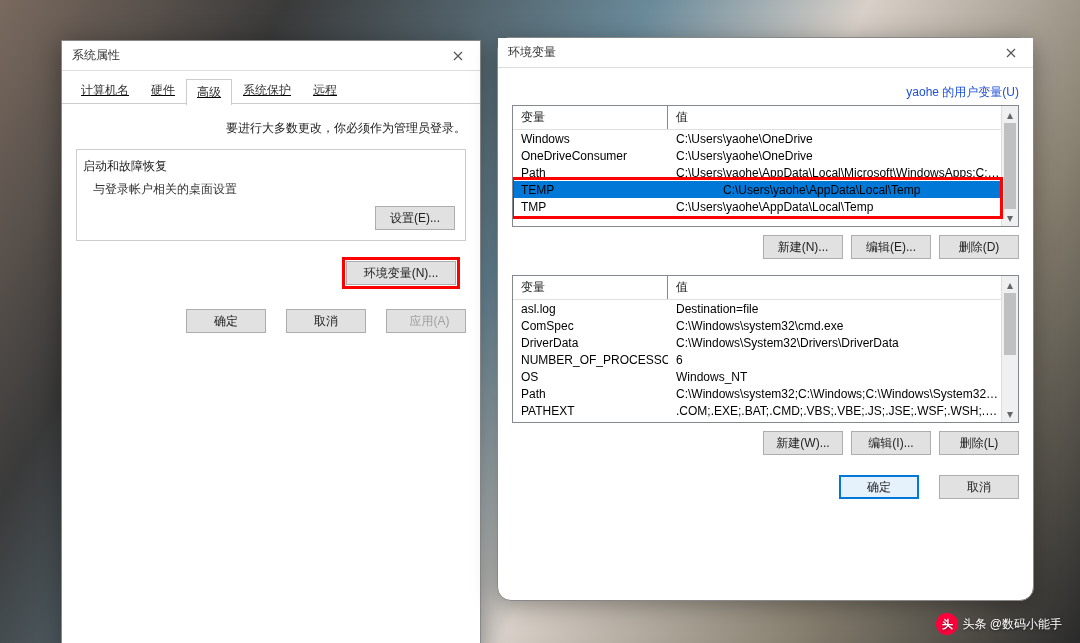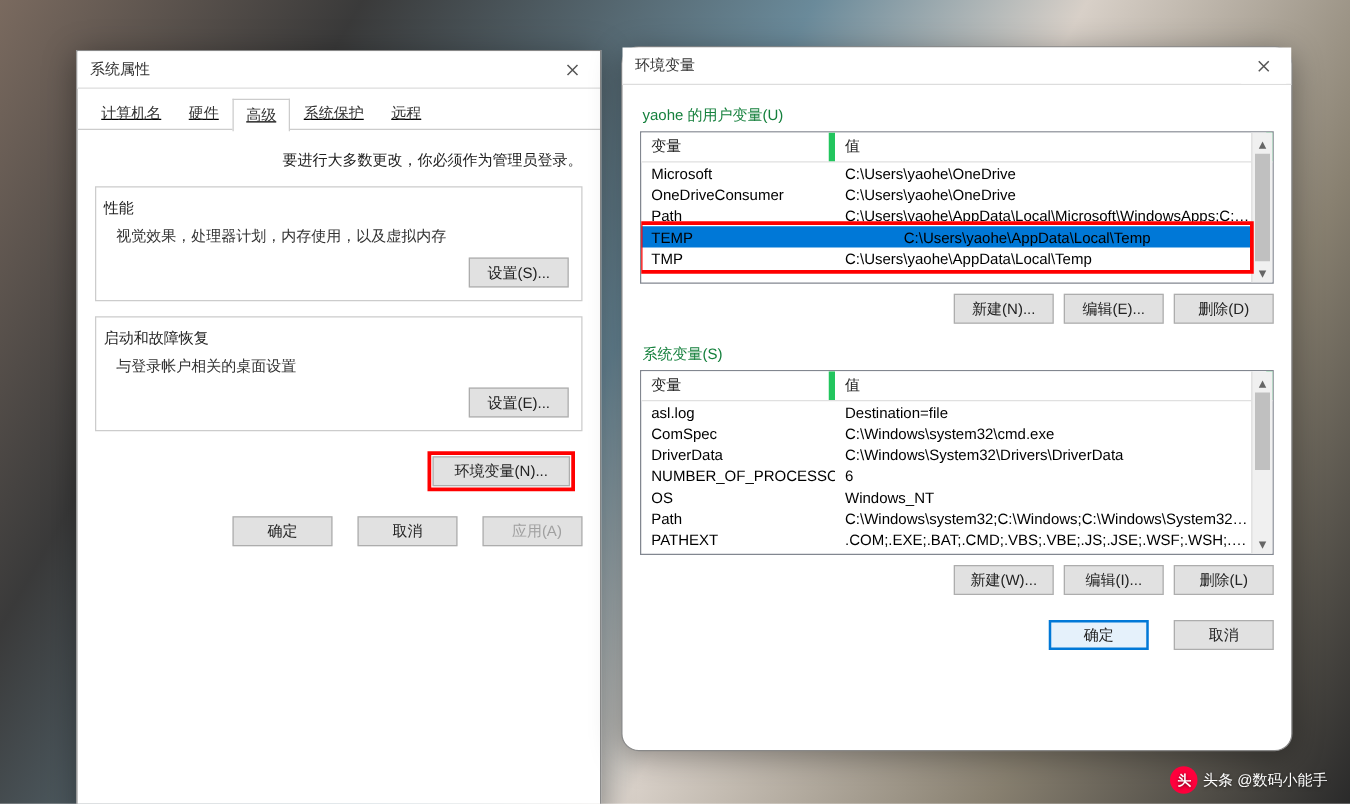--- a/index.html
+++ b/index.html
@@ -34,7 +34,7 @@
   #envvars .titlebar { background: #fff; color: #000; }
   #envvars .close-btn { background: #fff; }
   #envvars .body { padding: 10px 14px; }
-  .section-label { margin: 6px 0 4px 2px; color: #15803d; }
+  .section-label { margin: 6px 0 4px 2px; color: #1d4ed8; text-align: right; }
   .table-wrap { border: 1px solid #828790; background: #fff; height: 122px; overflow: hidden; position: relative; }
   .table-wrap.sys { height: 148px; }
   .thead { display: flex; background: #fff; border-bottom: 1px solid #e0e0e0; position: sticky; top:0; }

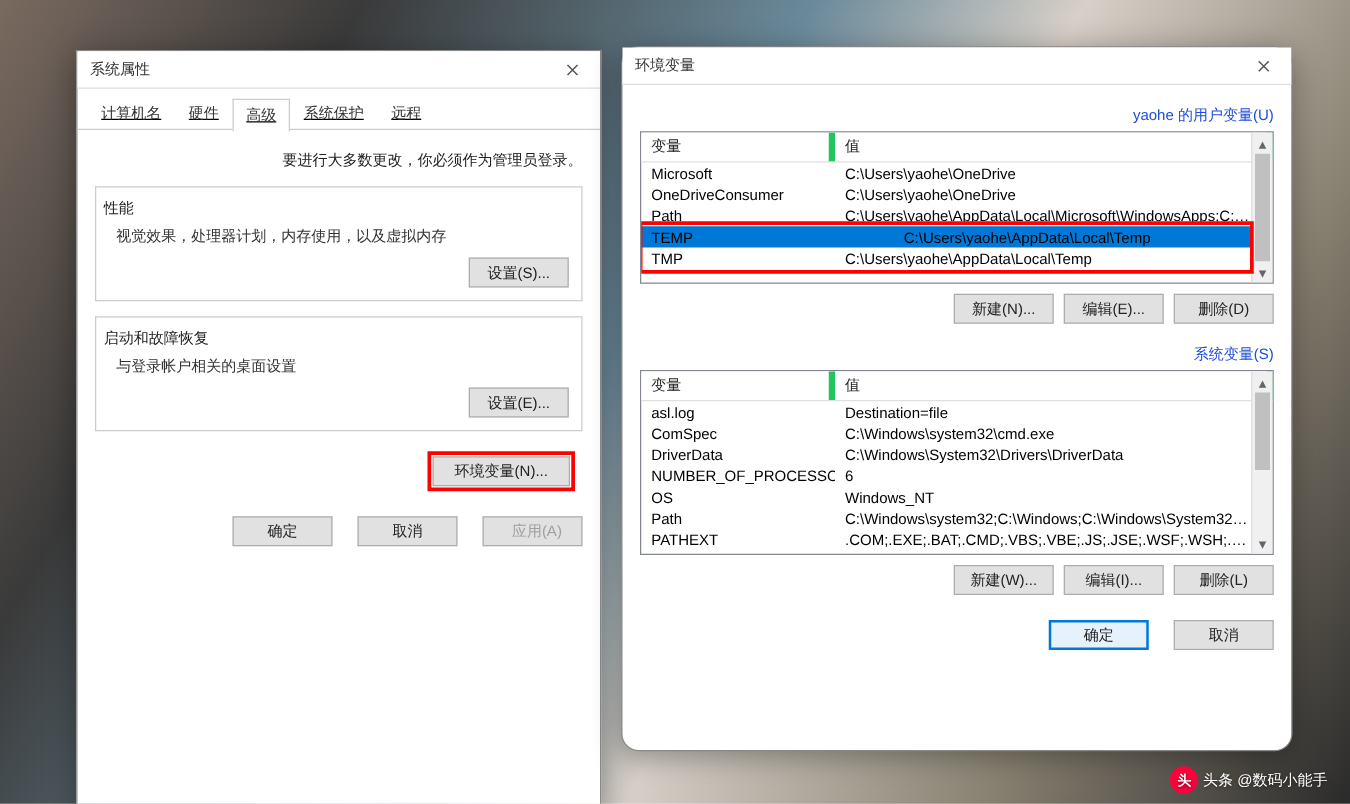--- a/index.html
+++ b/index.html
@@ -38,7 +38,7 @@
   .table-wrap { border: 1px solid #828790; background: #fff; height: 122px; overflow: hidden; position: relative; }
   .table-wrap.sys { height: 148px; }
   .thead { display: flex; background: #fff; border-bottom: 1px solid #e0e0e0; position: sticky; top:0; }
-  .th { padding: 3px 8px; border-right: 5px solid #22c55e; color: #222; }
+  .th { padding: 3px 8px; border-right: 1px solid #22c55e; color: #222; }
   .th.var { width: 155px; }
   .th.val { flex: 1; }
   .scrollbar { position: absolute; right: 0; top: 0; width: 17px; height: 100%; background: #f0f0f0; border-left: 1px solid #ddd; }

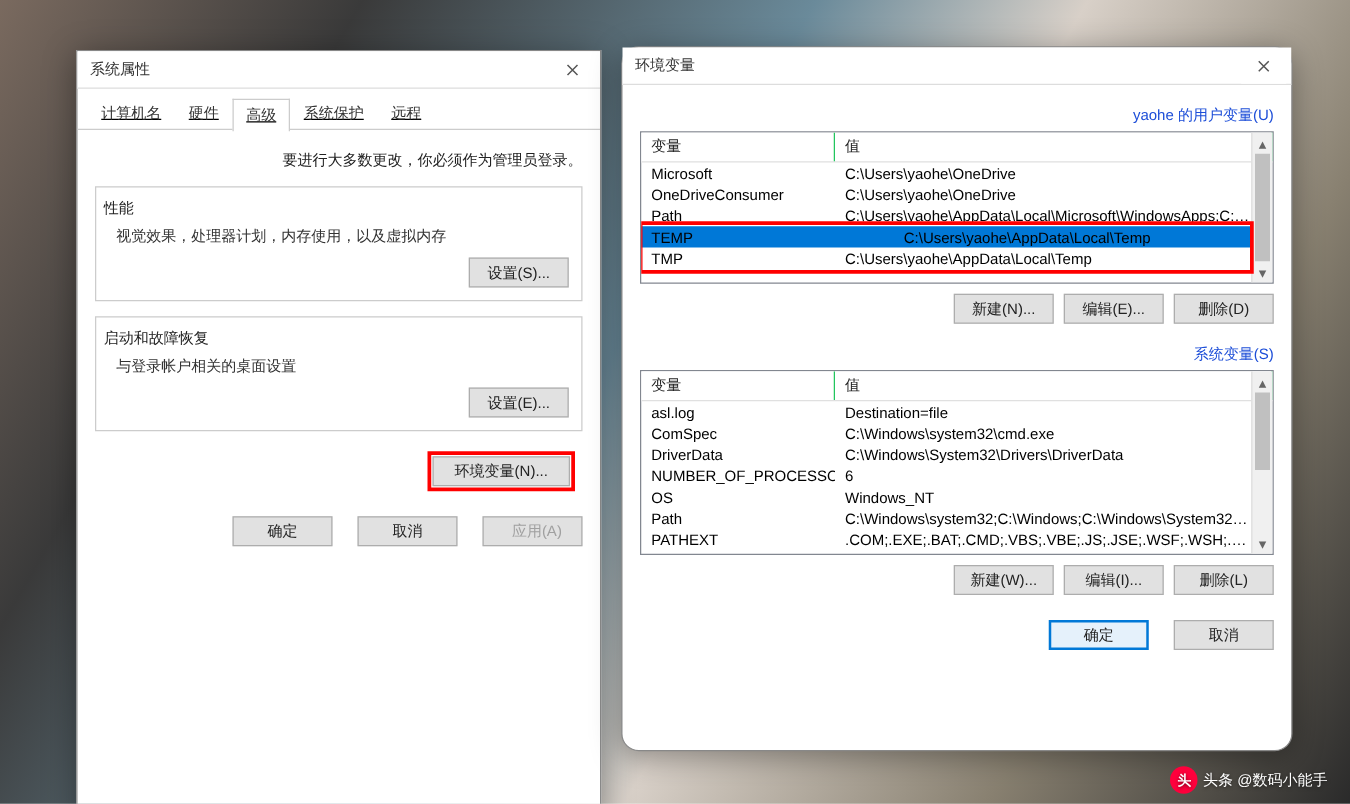--- a/index.html
+++ b/index.html
@@ -126,7 +126,7 @@
       </div>
       <div class="tbody" id="user-tbody">
           <div class="row">
-            <div class="cell-var">Microsoft</div>
+            <div class="cell-var">Windows</div>
             <div class="cell-val">C:\Users\yaohe\OneDrive</div>
           </div>
           <div class="row">

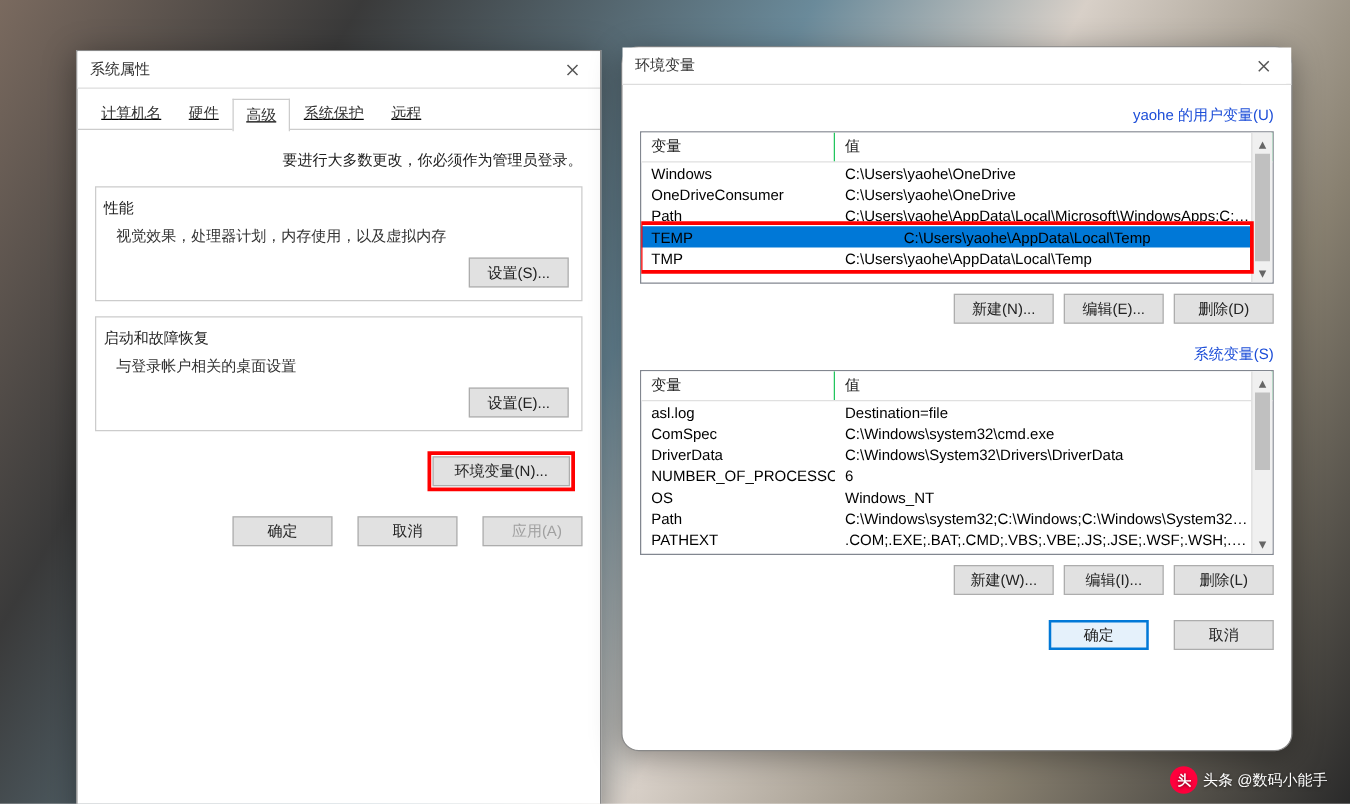--- a/index.html
+++ b/index.html
@@ -78,13 +78,6 @@
   <div class="props-body">
     <div class="note">要进行大多数更改，你必须作为管理员登录。</div>
 
-    <div class="groupbox">
-      <div class="group-title">性能</div>
-      <div class="group-desc">视觉效果，处理器计划，内存使用，以及虚拟内存</div>
-      <div class="group-btnrow">
-        <button class="btn">设置(S)...</button>
-      </div>
-    </div>
 
     <div class="groupbox">
       <div class="group-title">启动和故障恢复</div>

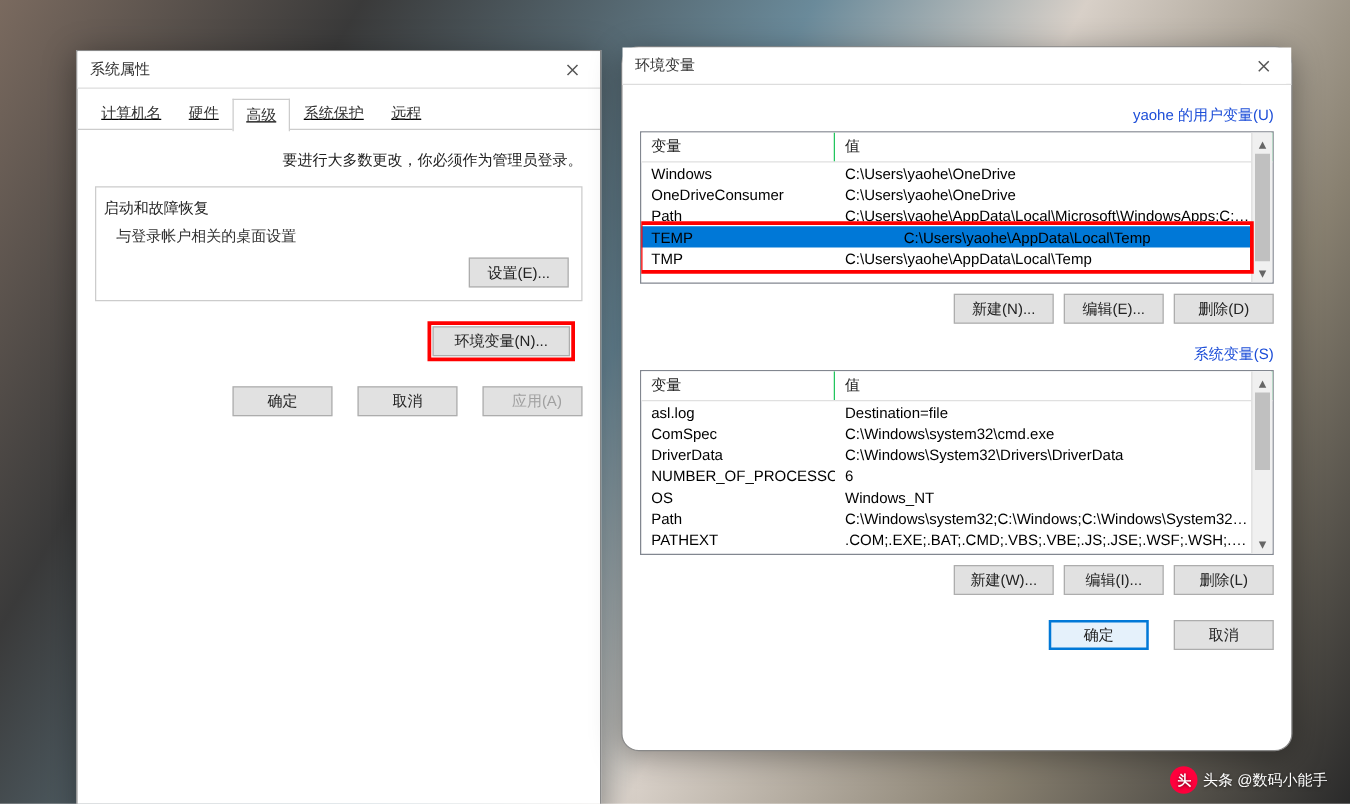--- a/index.html
+++ b/index.html
@@ -154,7 +154,6 @@
       <button class="btn">删除(D)</button>
     </div>
 
-    <div class="section-label">系统变量(S)</div>
     <div class="table-wrap sys">
       <div class="thead">
         <div class="th var">变量</div>

